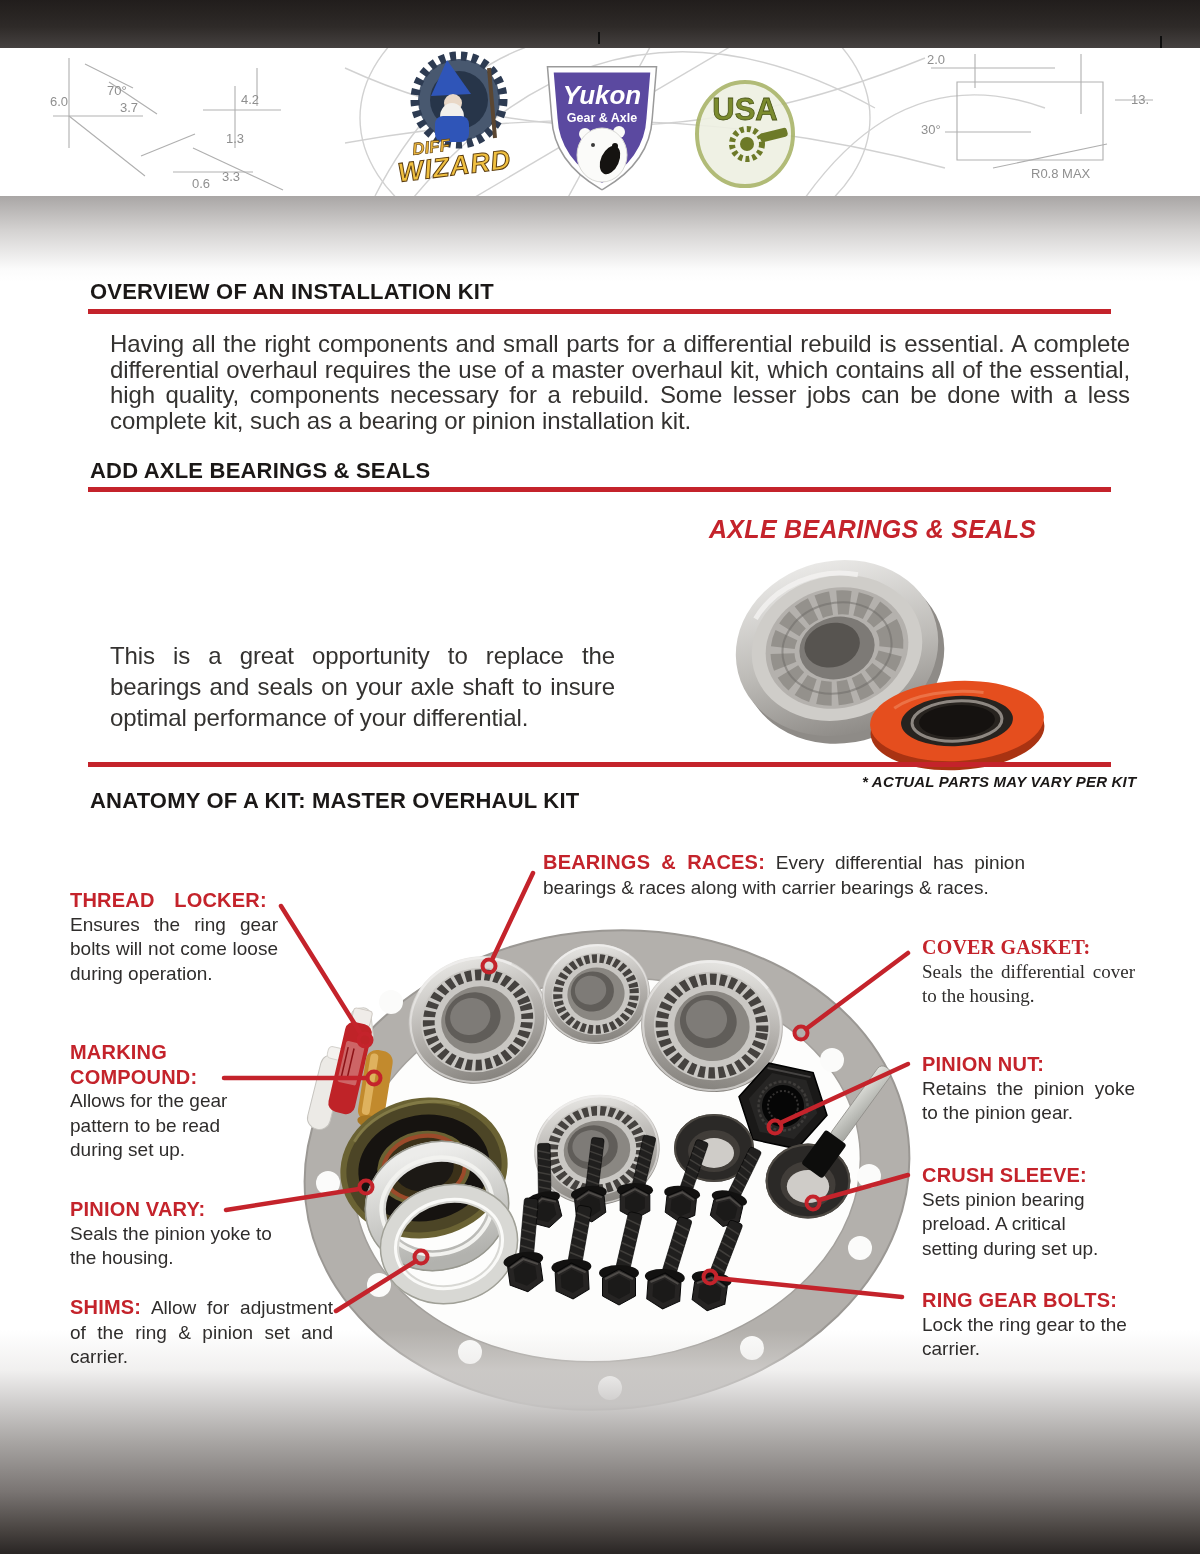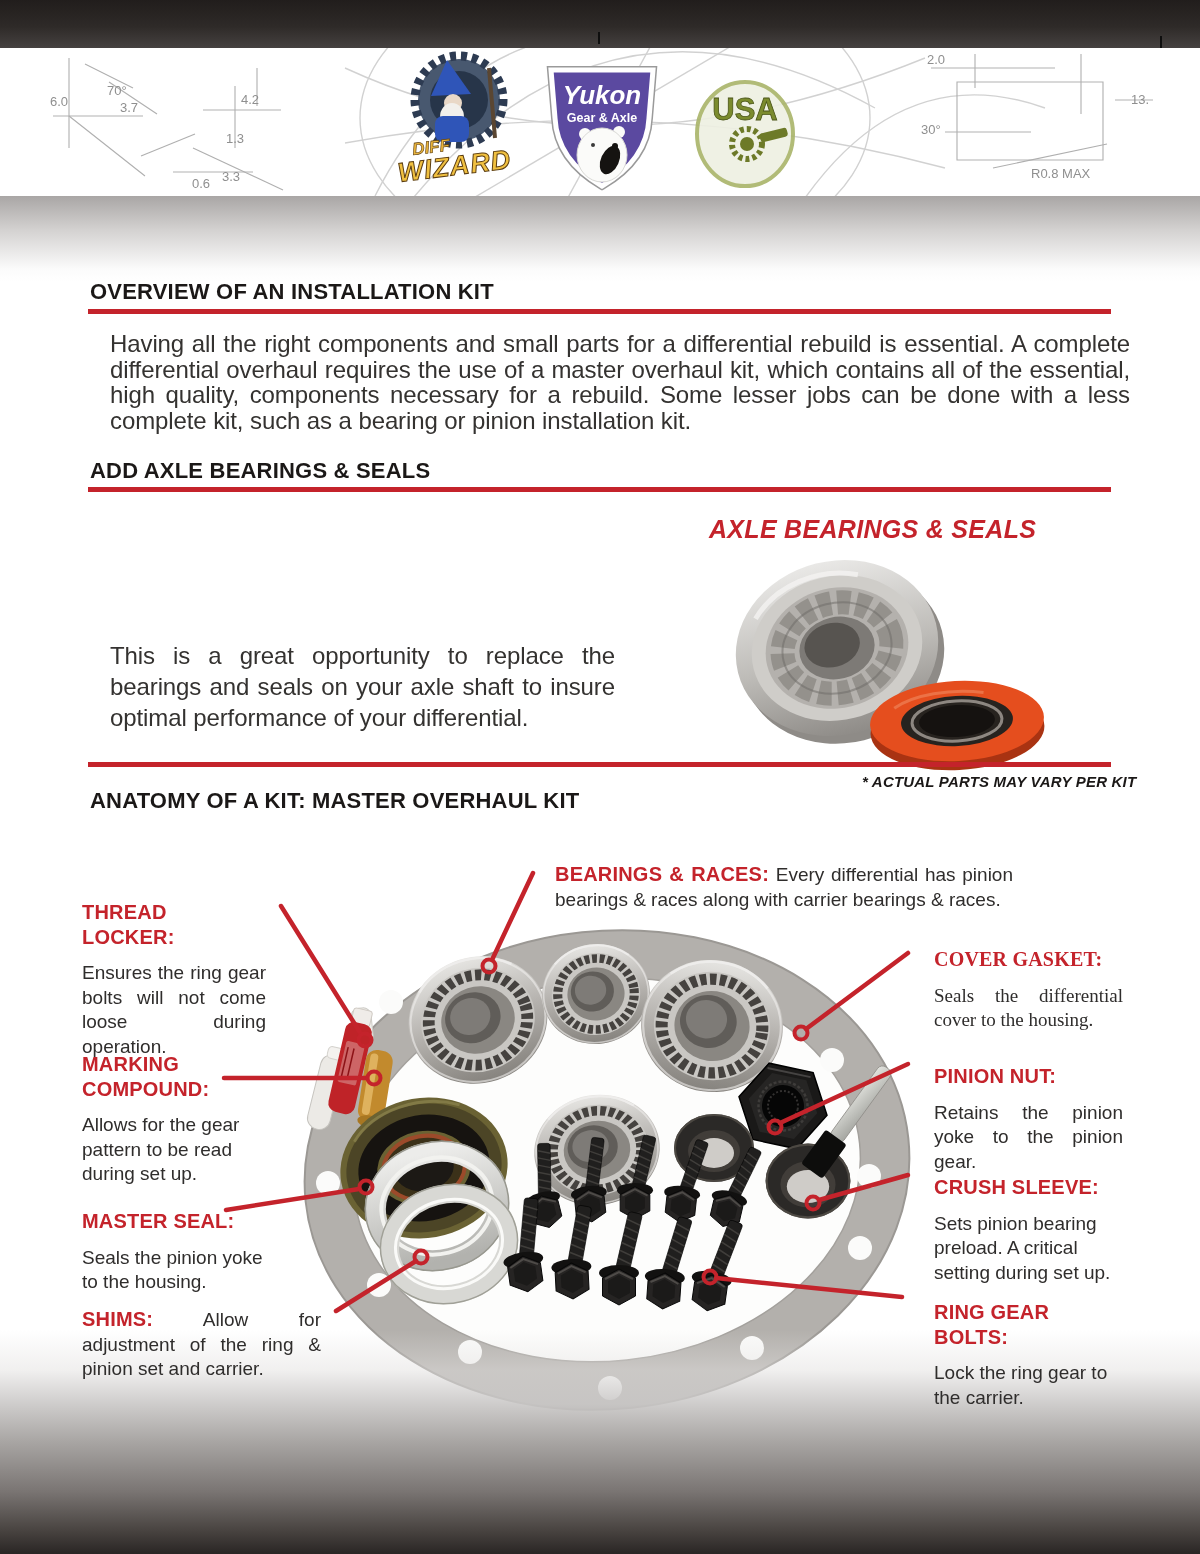--- a/index.html
+++ b/index.html
@@ -23,7 +23,7 @@
   .note{font-size:15px;font-weight:700;font-style:italic;color:#1b1817;letter-spacing:0.2px;}
   
   .co{line-height:24.5px;font-size:19px;color:#2f2d2c;}
-  .co p{margin:12px;}
+  .co p{margin:0;}
   .co .lbl{color:#c4232b;font-weight:700;font-size:20px;letter-spacing:0.2px;}
   .co .just{text-align:justify;}
   .spread{word-spacing:14px;}

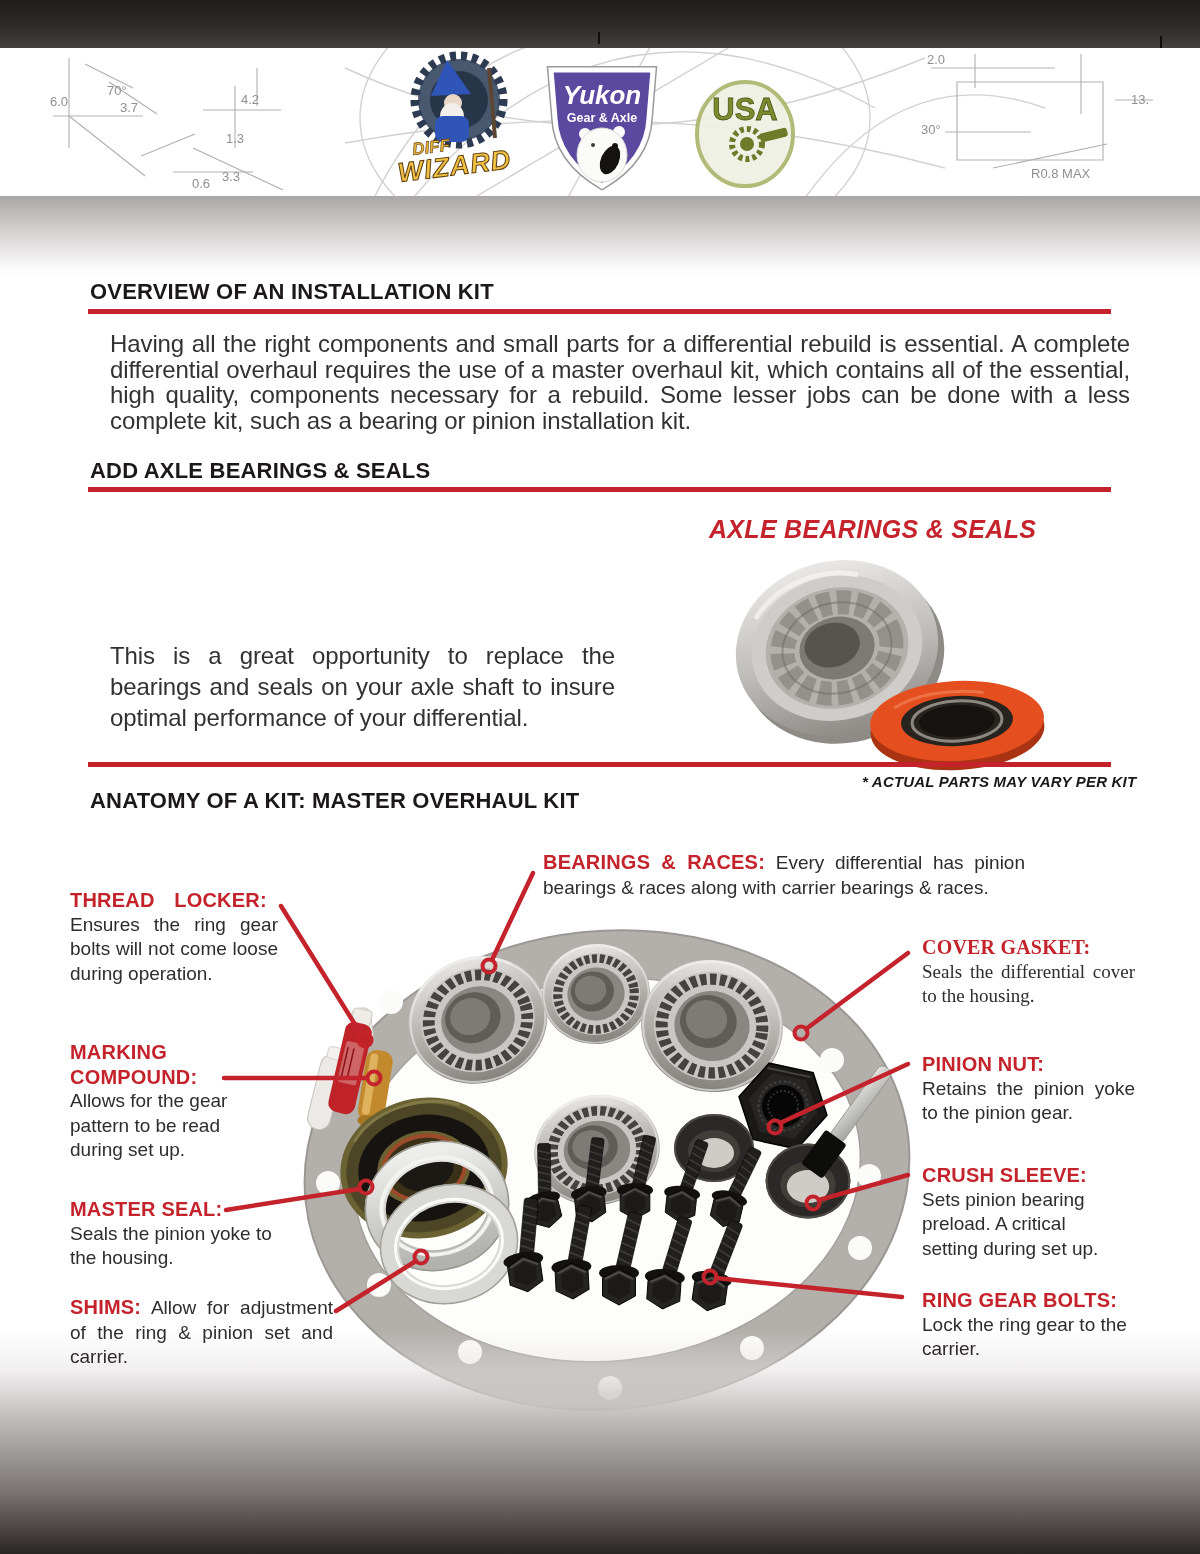--- a/index.html
+++ b/index.html
@@ -350,7 +350,7 @@
   </div>
 
   <div class="abs co z7" style="left:70px;top:1197px;width:218px;">
-    <p class="lbl">MASTER SEAL:</p>
+    <p class="lbl">PINION VARY:</p>
     <p>Seals the pinion yoke to the housing.</p>
   </div>
 

